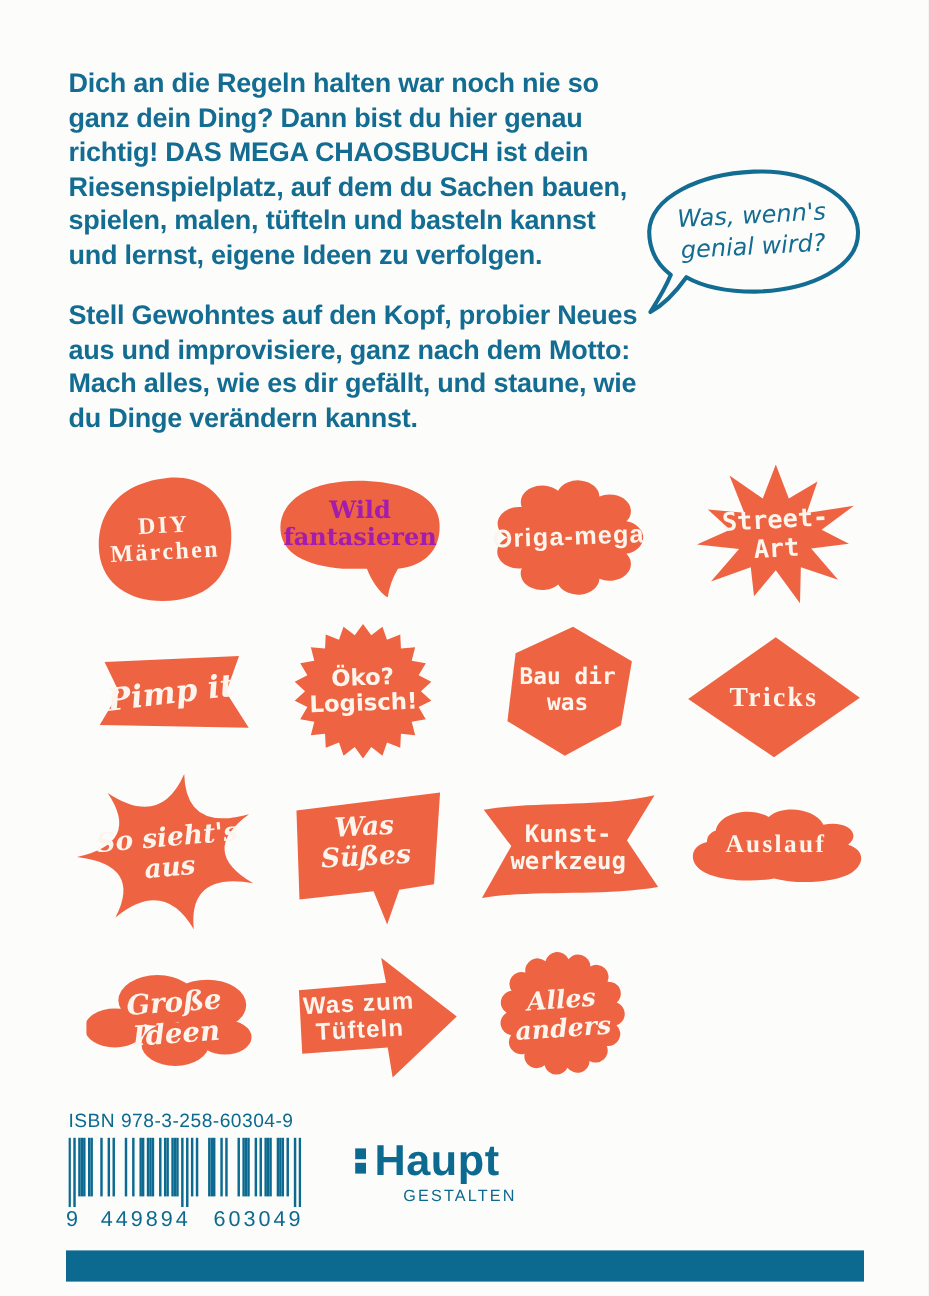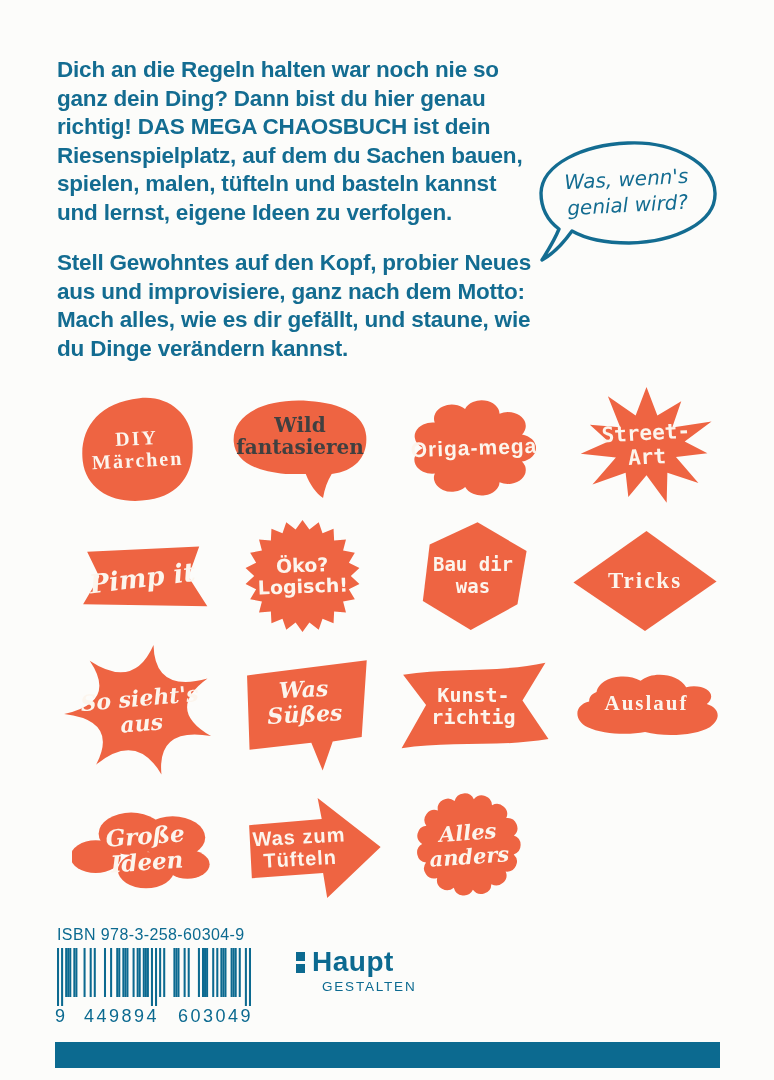--- a/index.html
+++ b/index.html
@@ -101,7 +101,7 @@
     <svg viewBox="0 0 100 100" preserveAspectRatio="none">
         <path d="M32 5 C12 11 3 27 4 44 C5 62 17 73 40 76 L54 76 C57 87 61 95 66 100 C67 91 69 83 72 76 C89 73 97 58 96 38 C95 17 79 5 56 3 C47 2 39 3 32 5 Z"></path>
       </svg>
-    <div class="blabel f-slab" style="color: #404040;">Wild
+    <div class="blabel f-slab" style="color: #a21caf;">Wild
 fantasieren</div>
   </div>
   <div class="badge" id="b-origa">

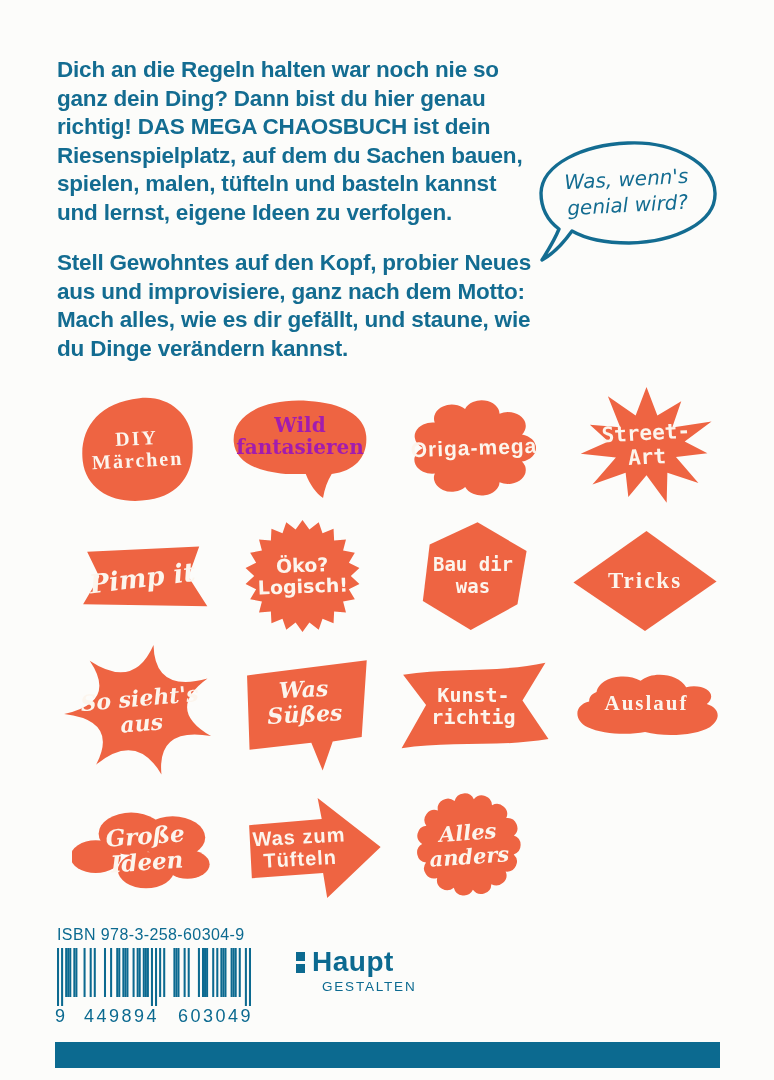--- a/index.html
+++ b/index.html
@@ -161,7 +161,7 @@
         <path d="M4 16 C35 8 68 14 97 3 L82 44 L99 86 C67 95 32 88 3 96 L19 49 Z"></path>
       </svg>
     <div class="blabel f-pixel" style="color: rgb(252, 245, 237);">Kunst-
-richtig</div>
+werkzeug</div>
   </div>
   <div class="badge" id="b-auslauf">
     <svg viewBox="0 0 100 100" preserveAspectRatio="none">

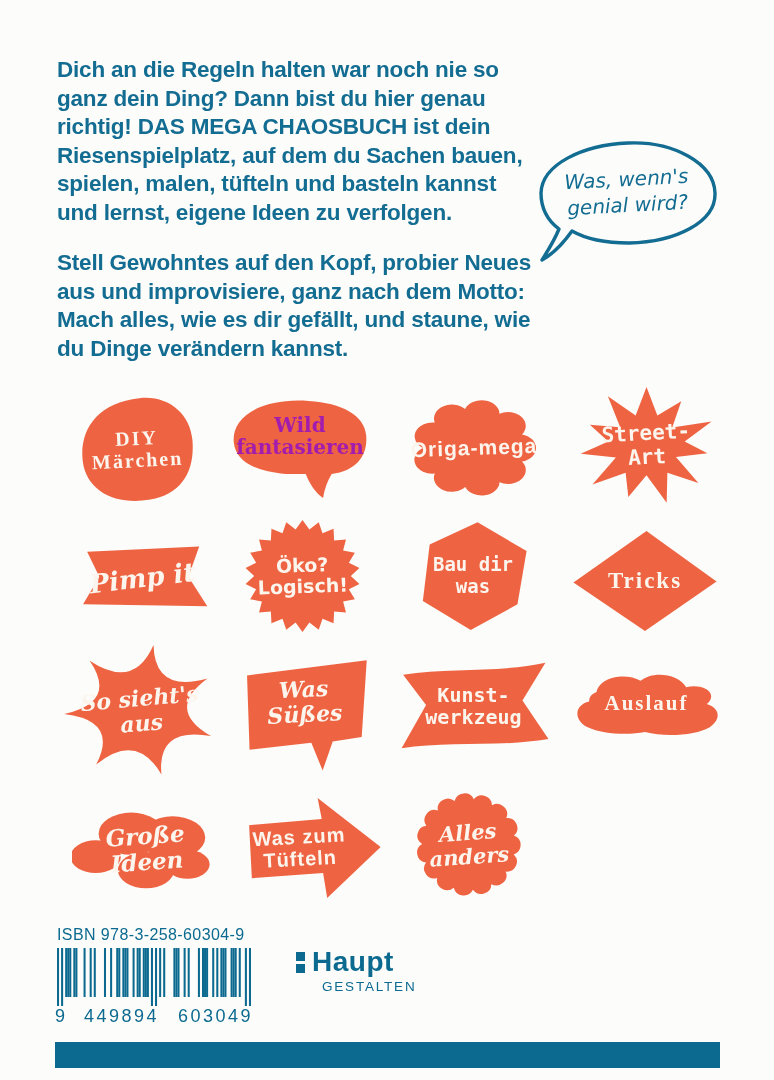--- a/index.html
+++ b/index.html
@@ -54,7 +54,7 @@
   .haupt-row{display:flex;align-items:center;gap:7px;}
   .haupt-colon{display:flex;flex-direction:column;gap:3px;}
   .haupt-colon i{width:9px;height:9px;background:var(--logo,#0C6A90);}
-  .haupt-name{color:var(--logo,#0C6A90);font-weight:bold;font-size:28px;letter-spacing:0.5px;}
+  .haupt-name{color:var(--logo,#0C6A90);font-weight:bold;font-size:36px;letter-spacing:0.5px;}
   .haupt-imprint{color:var(--logo,#0C6A90);font-size:13.5px;letter-spacing:1.8px;text-align:right;
                  margin-top:1px;transform:translateX(14px);margin-left:12px;}
   .bottom-bar{position:absolute;left:55px;top:1042px;width:665px;height:26px;background:var(--logo,#0C6A90);}

